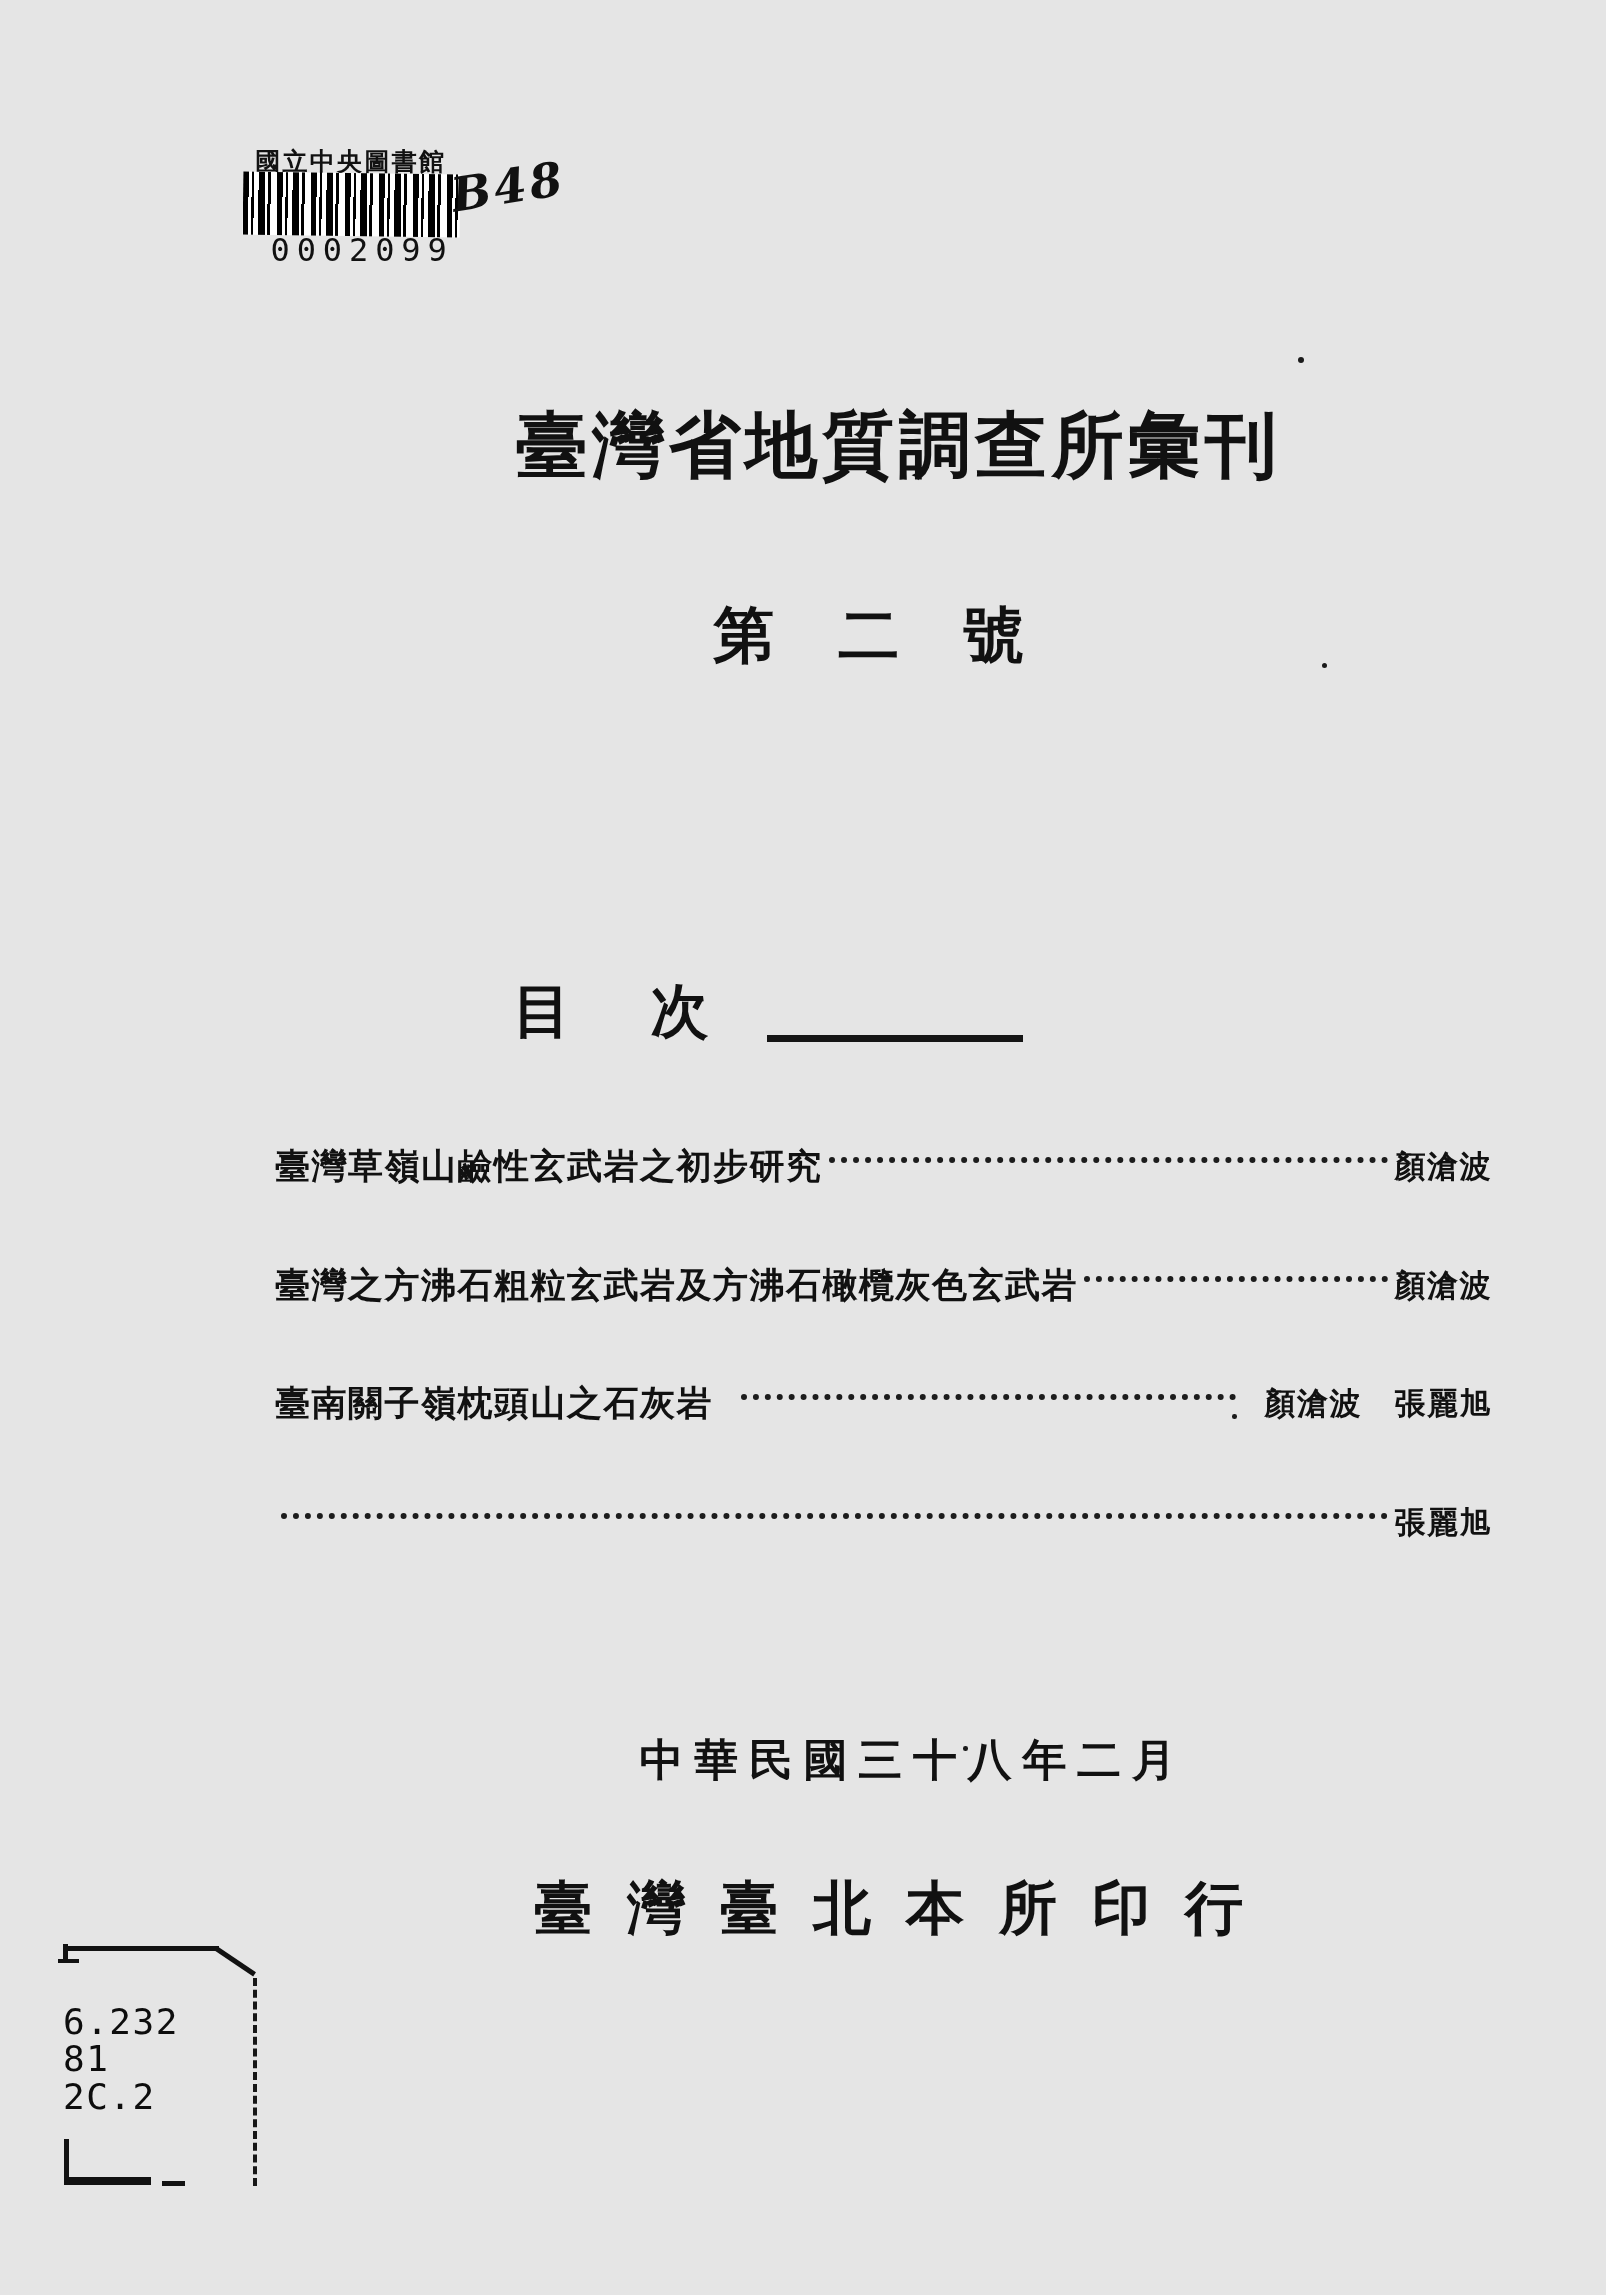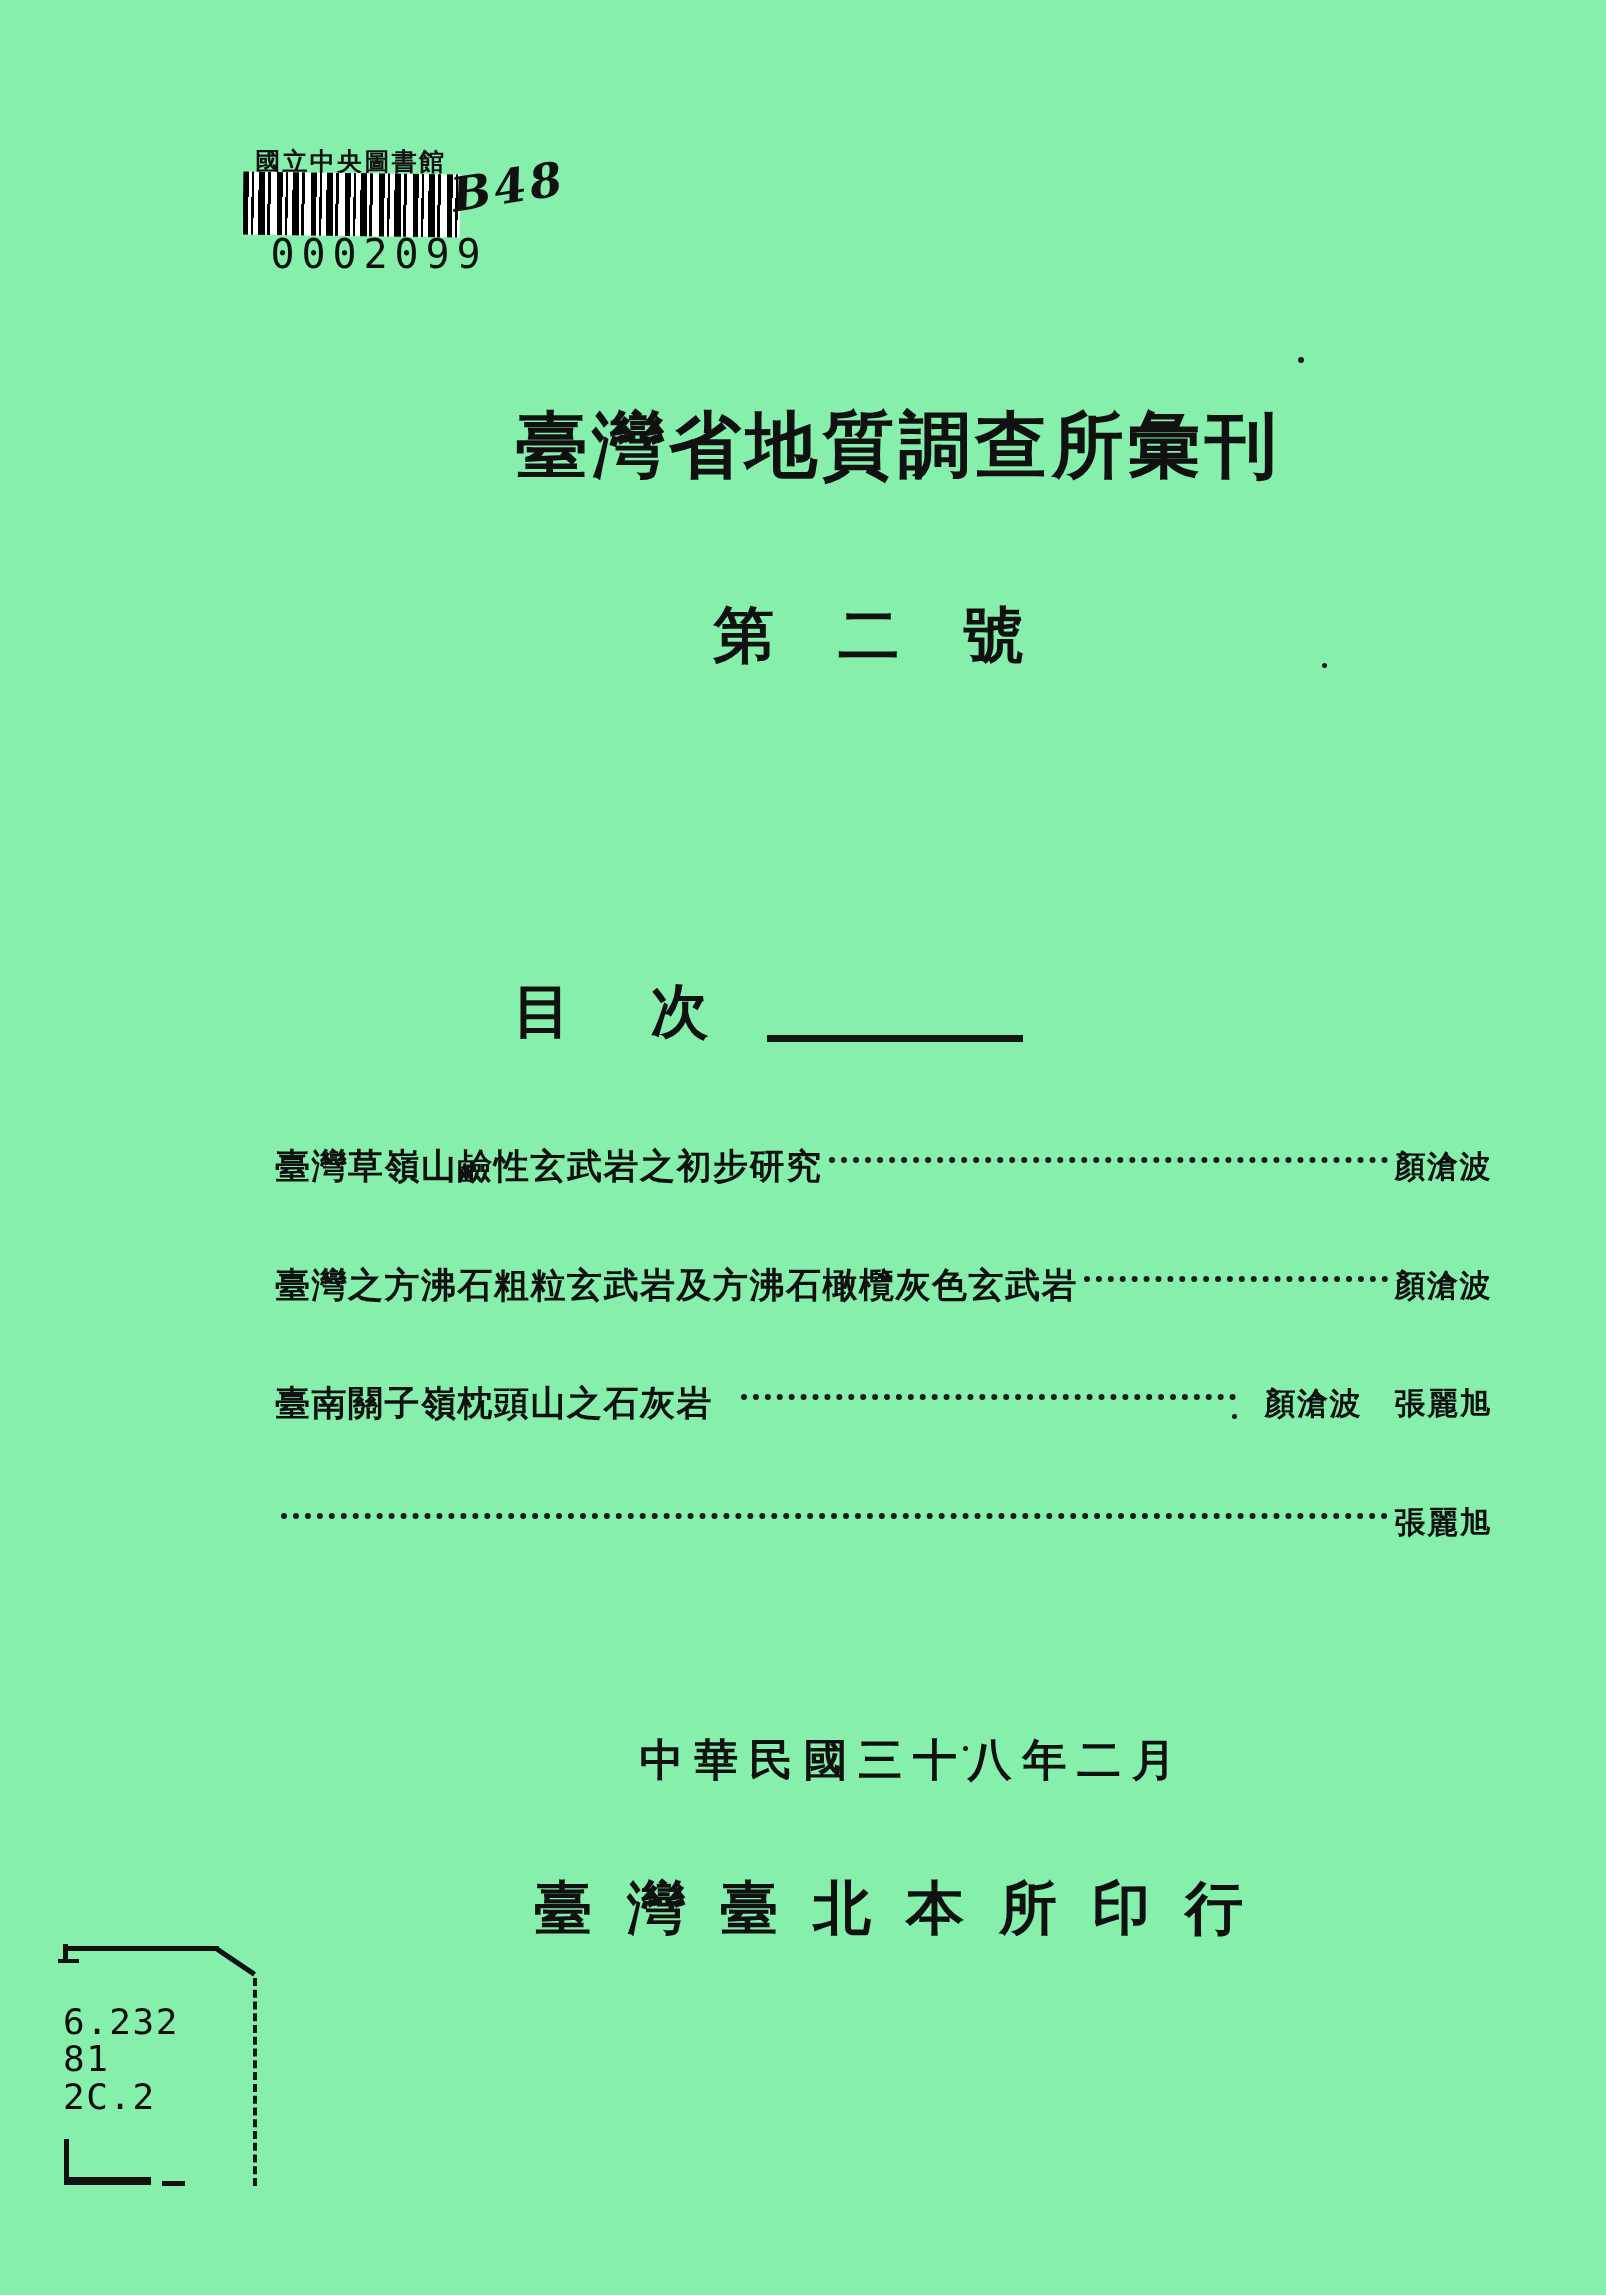--- a/index.html
+++ b/index.html
@@ -7,7 +7,7 @@
     position: relative;
     width: 1607px;
     height: 2295px;
-    background: #86efac;
+    background: #e5e5e5;
     overflow: hidden;
     font-family: "DejaVu Serif", serif;
     color: #111;

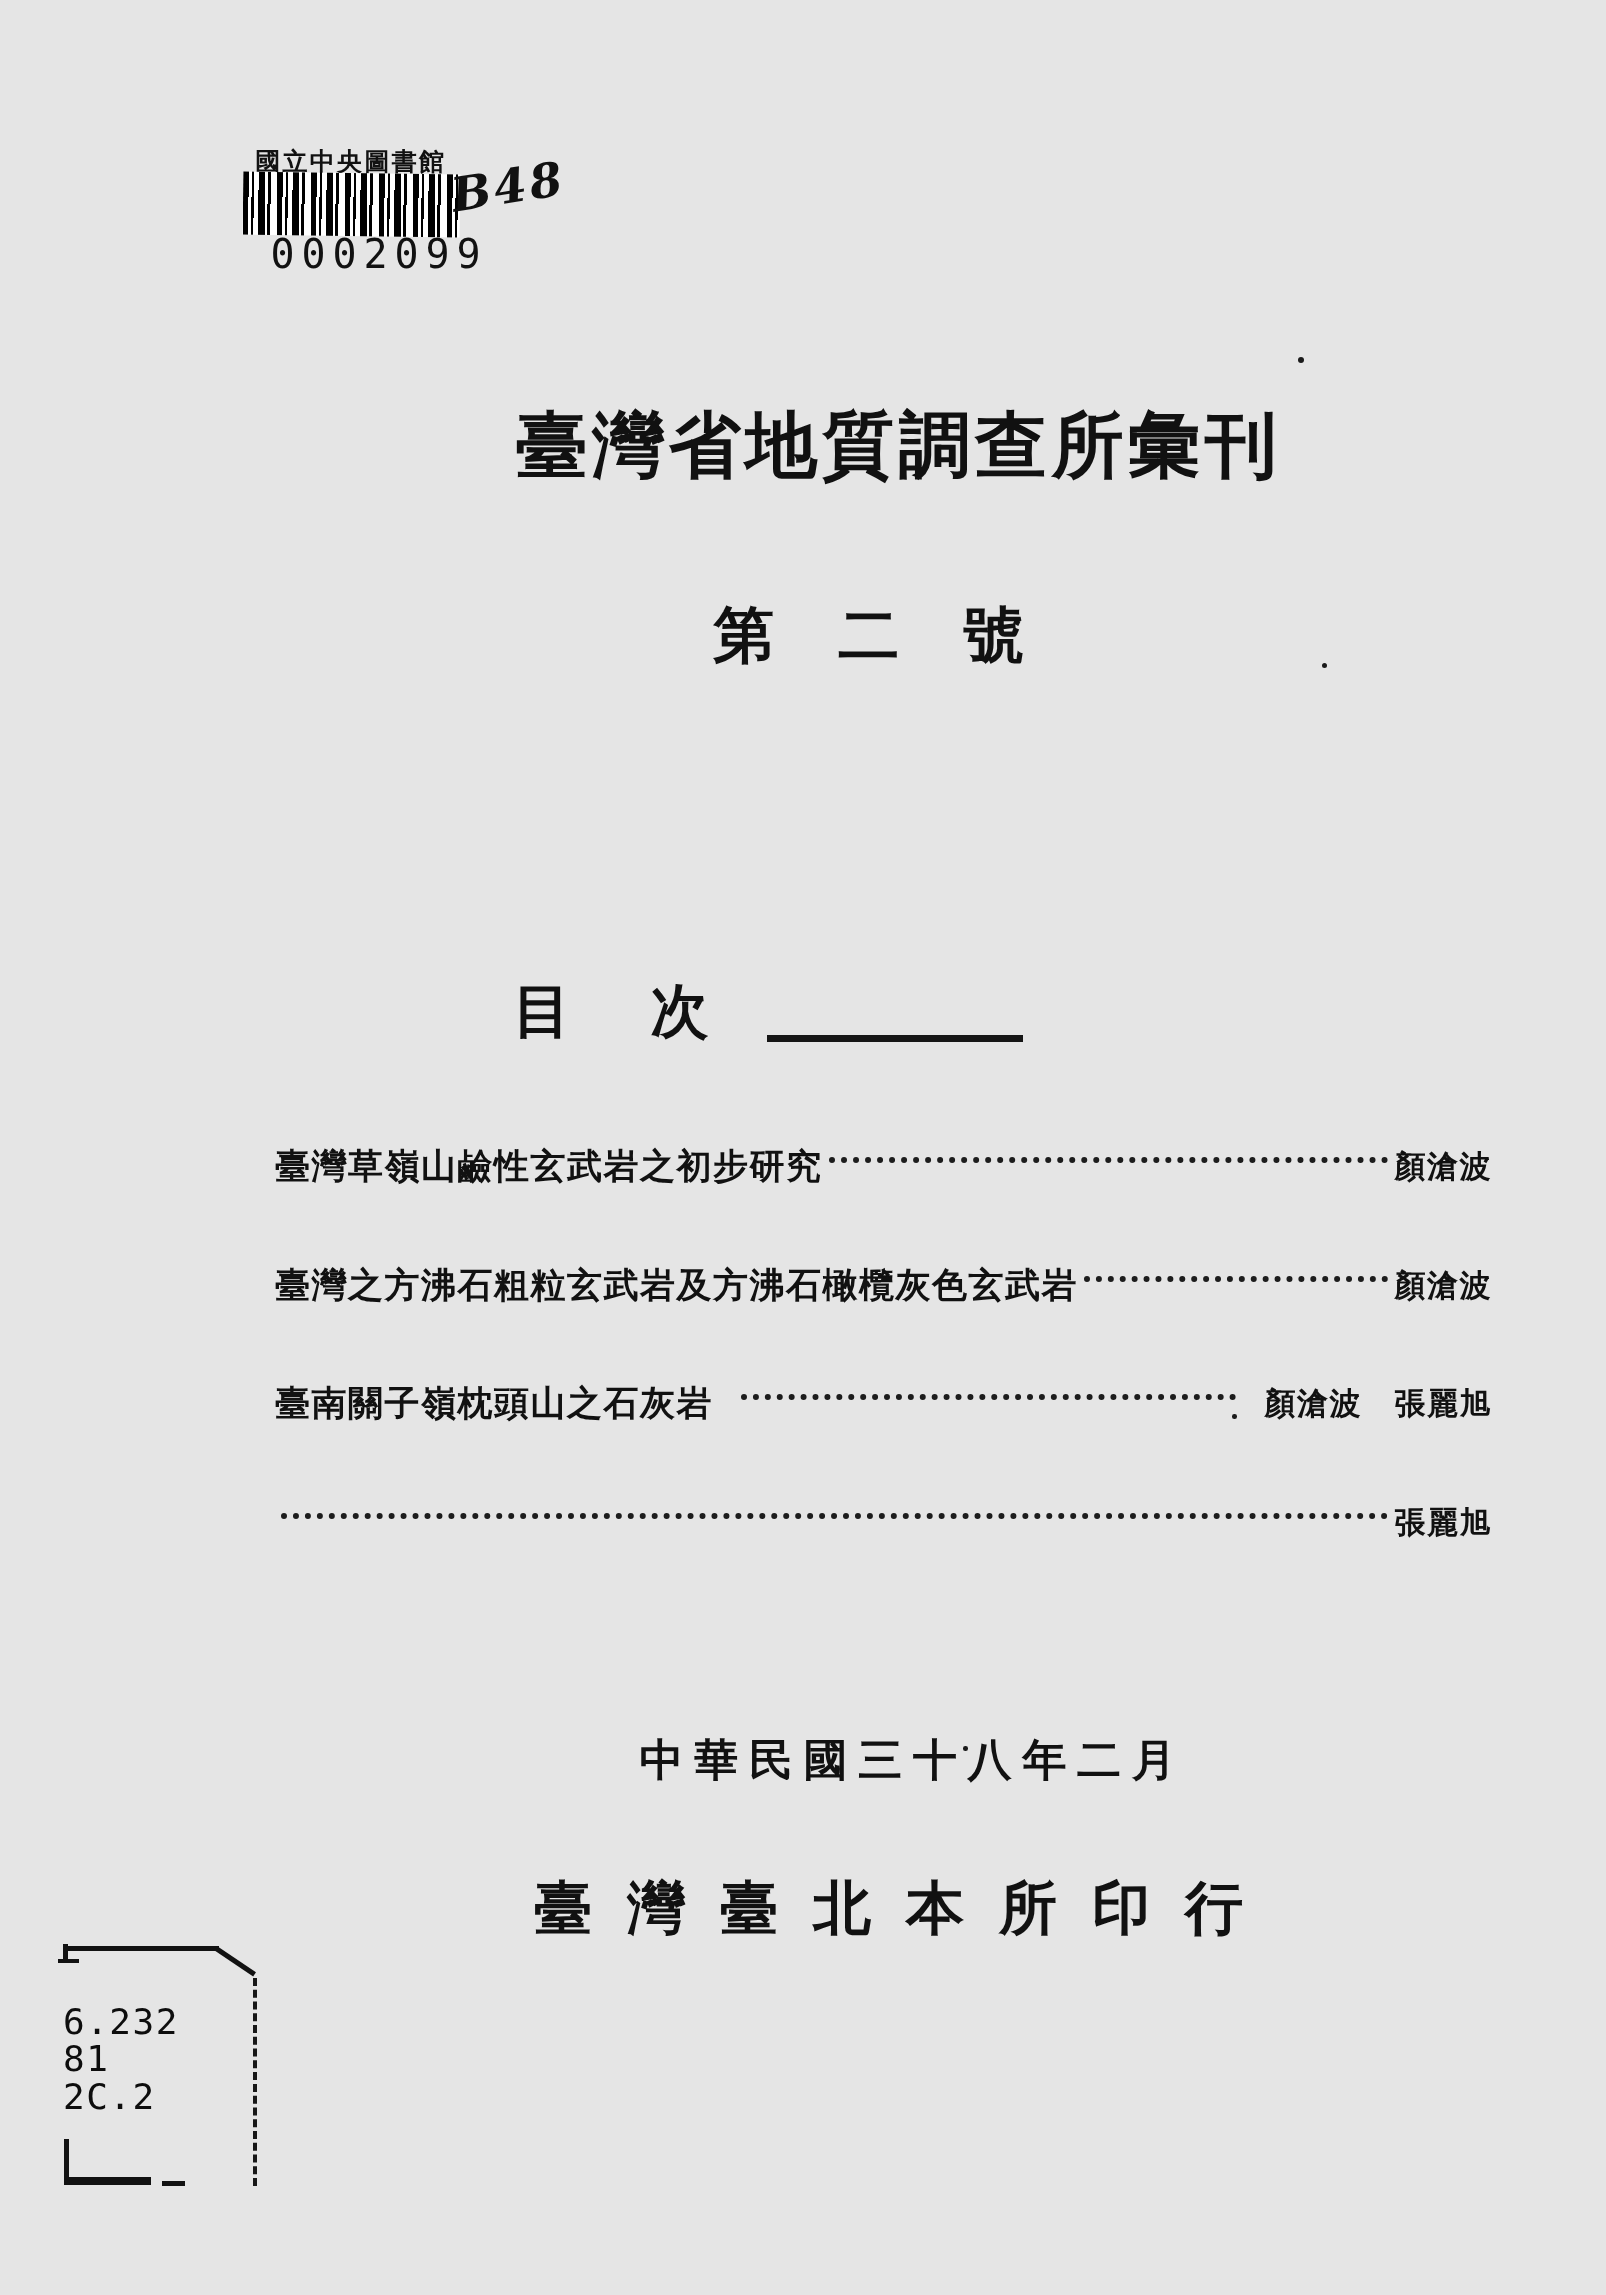--- a/index.html
+++ b/index.html
@@ -35,7 +35,7 @@
   }
   .barcode-number {
     position: absolute; left: 27.5px; top: 86px;
-    font-size: 40px; letter-spacing: 6.9px;
+    font-size: 32px; letter-spacing: 6.9px;
     font-family: "DejaVu Sans Mono", monospace; white-space: nowrap;
   }
 

